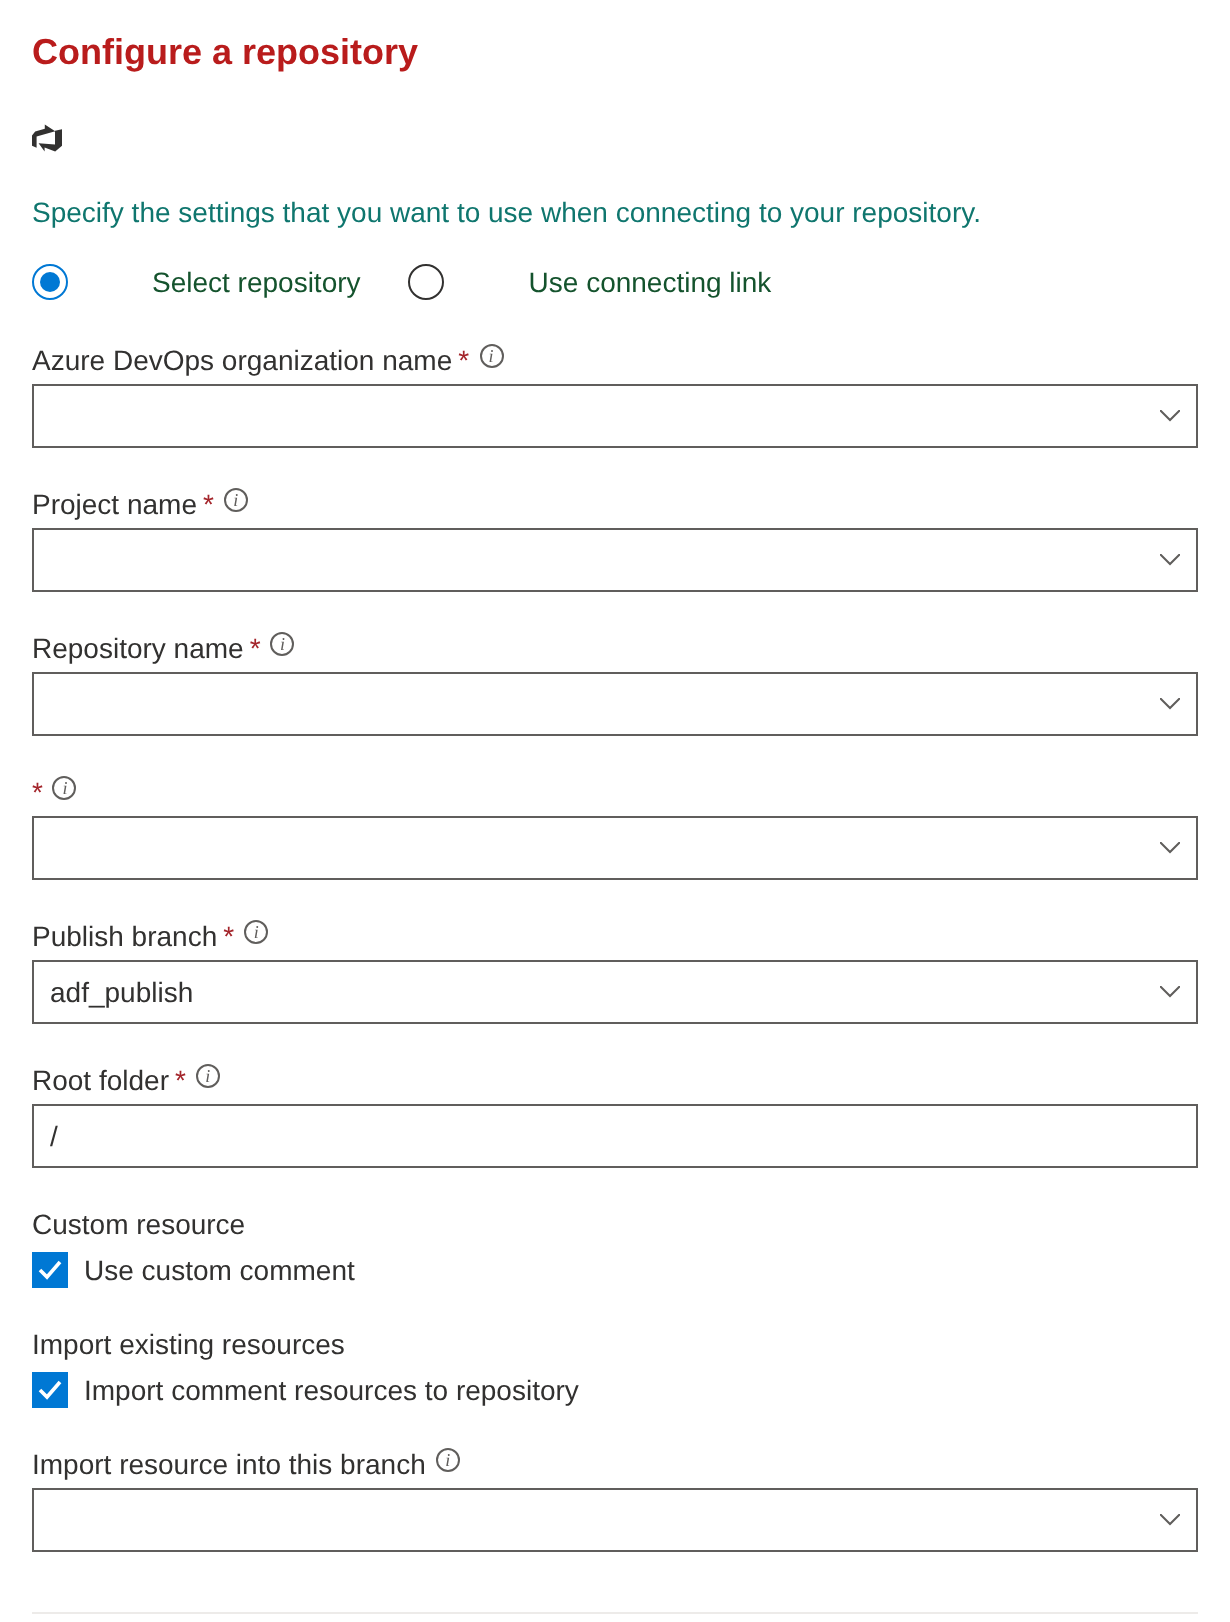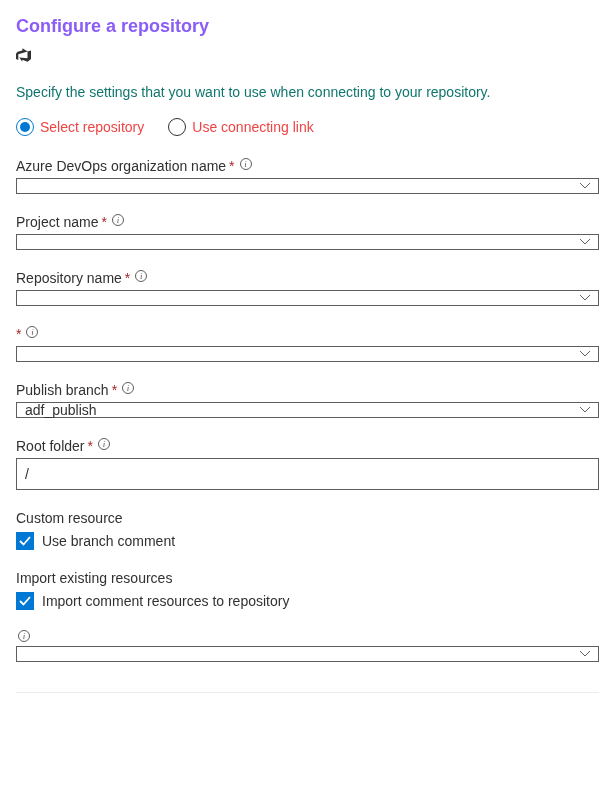--- a/index.html
+++ b/index.html
@@ -18,8 +18,8 @@
     .page-title {
       font-size: 18px;
       font-weight: 600;
-      color: #8b5cf6;
-      margin-bottom: 10px;
+      color: #b91c1c;
+      margin-bottom: 24px;
     }
     .org-row {
       display: flex;

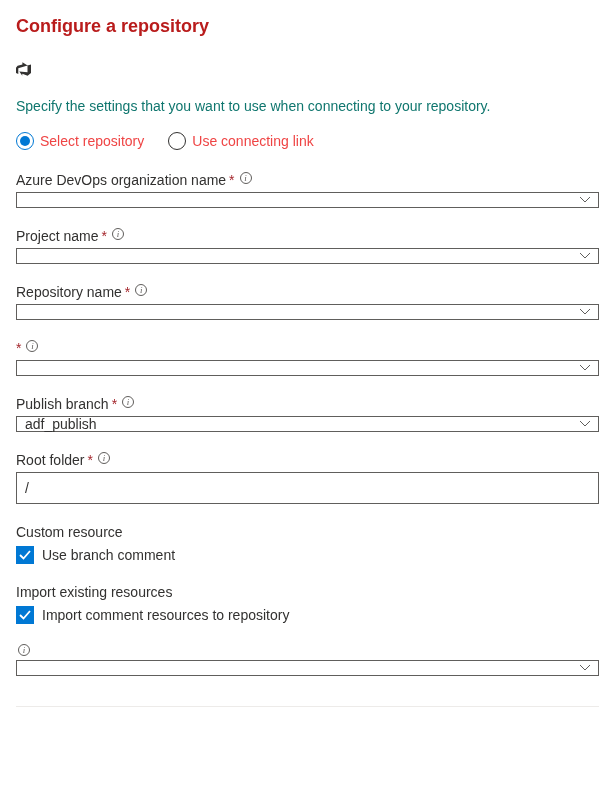--- a/index.html
+++ b/index.html
@@ -72,7 +72,8 @@
     }
     .radio-label {
       font-size: 14px;
-      color: #ef4444;
+      color: #14532d;
+      margin-left: 36px;
     }
     .field-group {
       margin-bottom: 20px;

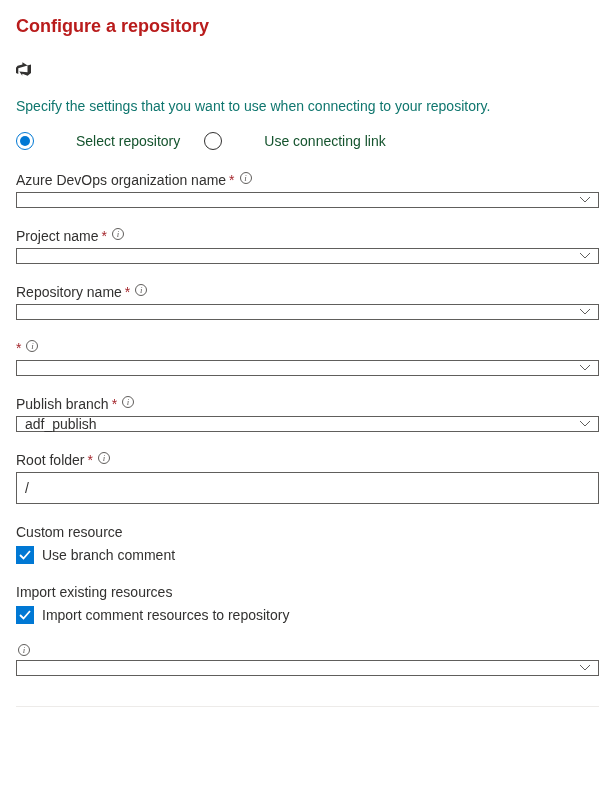--- a/index.html
+++ b/index.html
@@ -105,7 +105,7 @@
     }
     .select-box {
       width: 100%;
-      height: 16px;
+      height: 32px;
       border: 1px solid #605e5c;
       background: #ffffff;
       display: flex;

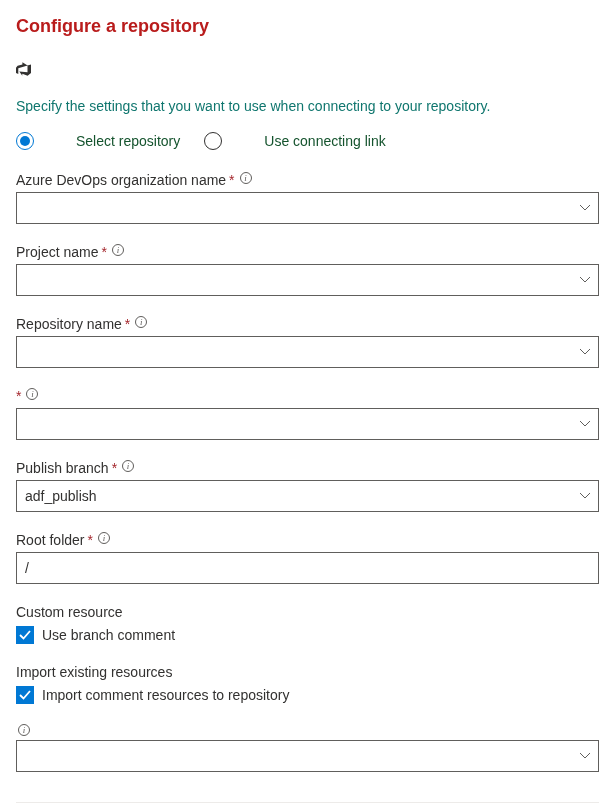--- a/index.html
+++ b/index.html
@@ -291,7 +291,7 @@
       <path d="M1 6 L4.5 9.5 L11 2" stroke="#ffffff" stroke-width="1.8" fill="none"></path>
     </svg>
   </span>
-  <span class="checkbox-label">Use branch comment</span>
+  <span class="checkbox-label">Use custom comment</span>
 </div>
 
 <div class="section-header">Import existing resources</div>

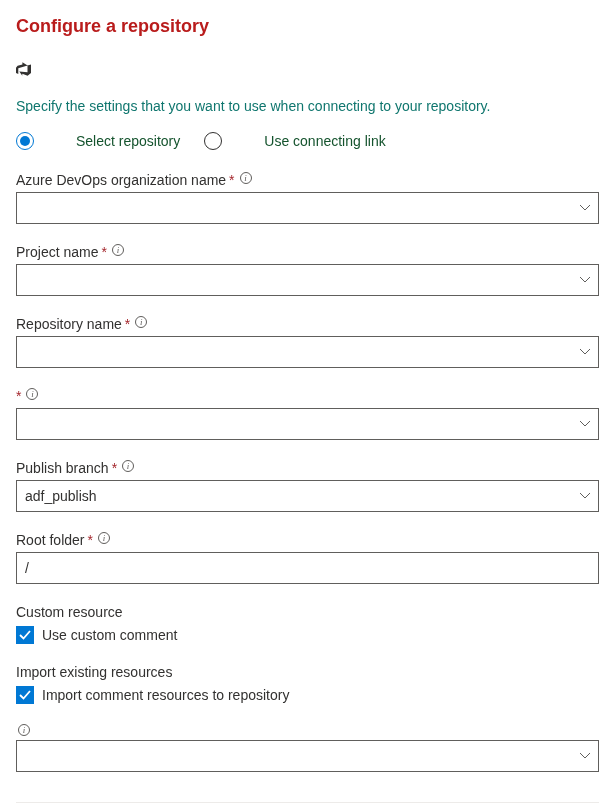--- a/index.html
+++ b/index.html
@@ -306,6 +306,7 @@
 
 <div class="field-group">
   <div class="field-label">
+    <span>Import resource into this branch</span>
     <span class="info-icon">i</span>
   </div>
   <div class="select-box">

